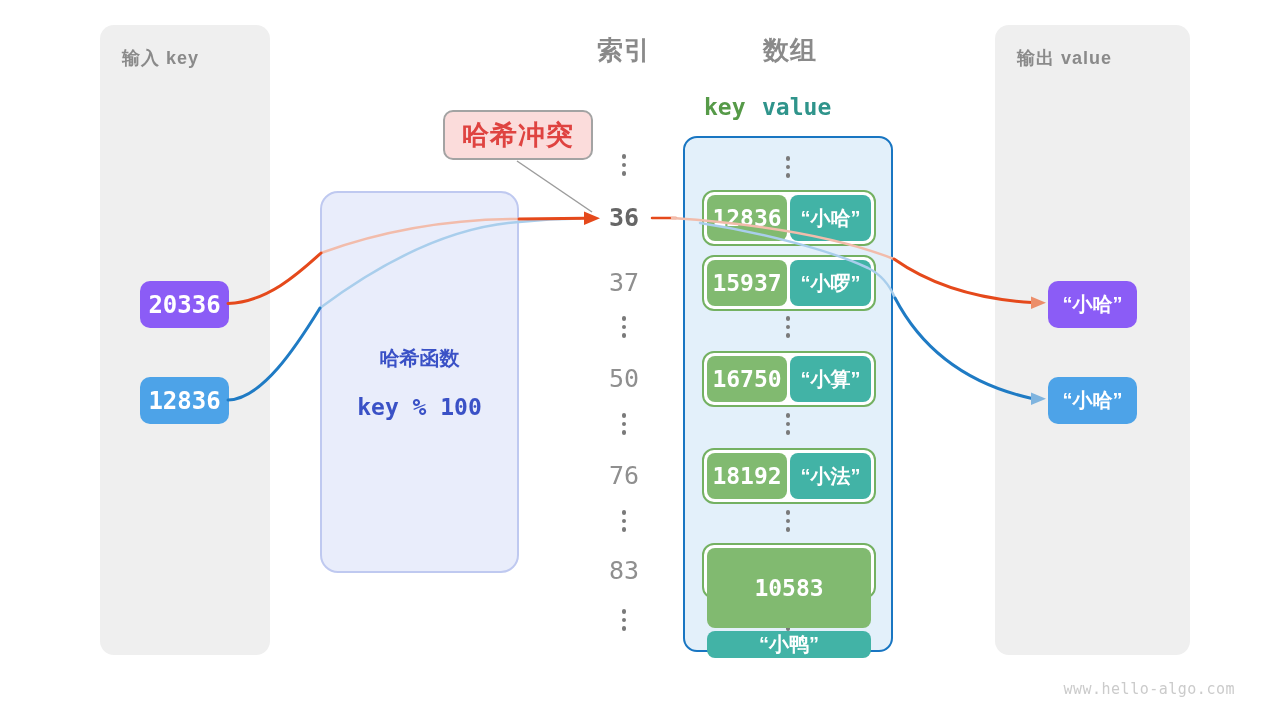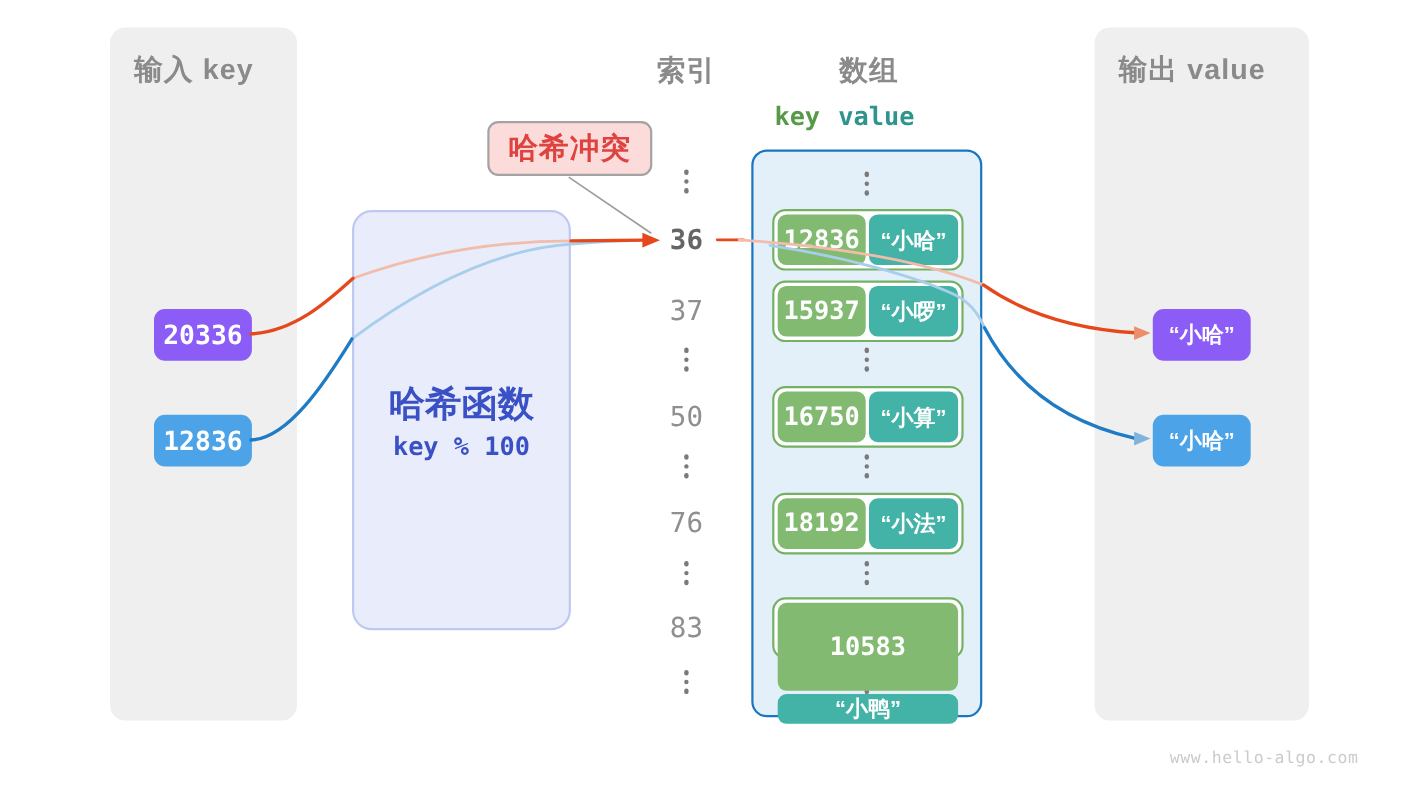--- a/index.html
+++ b/index.html
@@ -18,7 +18,7 @@
   }
   .panel-title {
     position: absolute; top: 21px; left: 22px;
-    font-size: 26px; font-weight: bold; color: #8a8a8a;
+    font-size: 18px; font-weight: bold; color: #8a8a8a;
     letter-spacing: 1px; white-space: nowrap;
   }
 

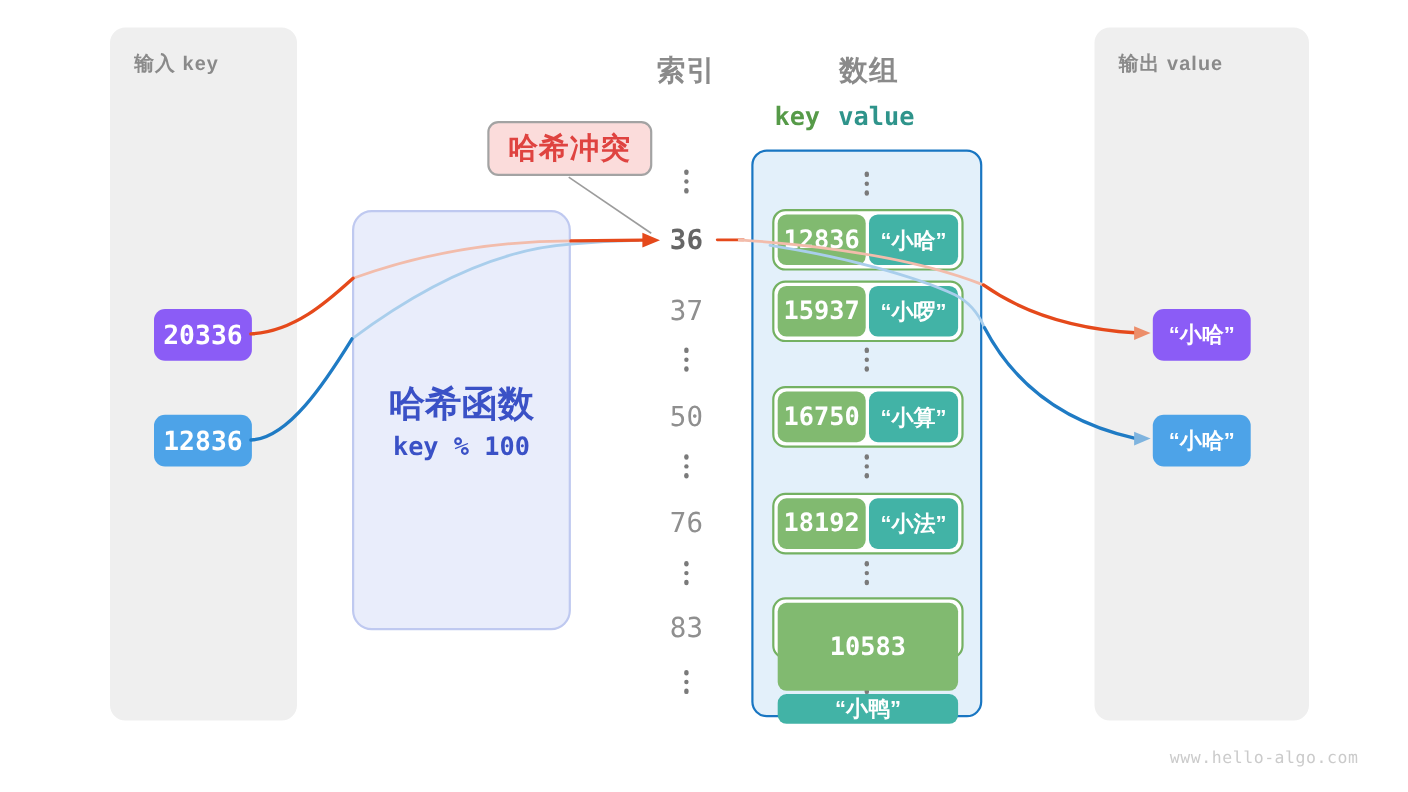--- a/index.html
+++ b/index.html
@@ -46,7 +46,7 @@
 
   
   .col-header {
-    position: absolute; top: 47px; font-size: 26px; font-weight: bold;
+    position: absolute; top: 33px; font-size: 26px; font-weight: bold;
     color: #8a8a8a; text-align: center; letter-spacing: 1px;
   }
   .kv-header { position: absolute; top: 94px; font-size: 23px; font-weight: 600; }

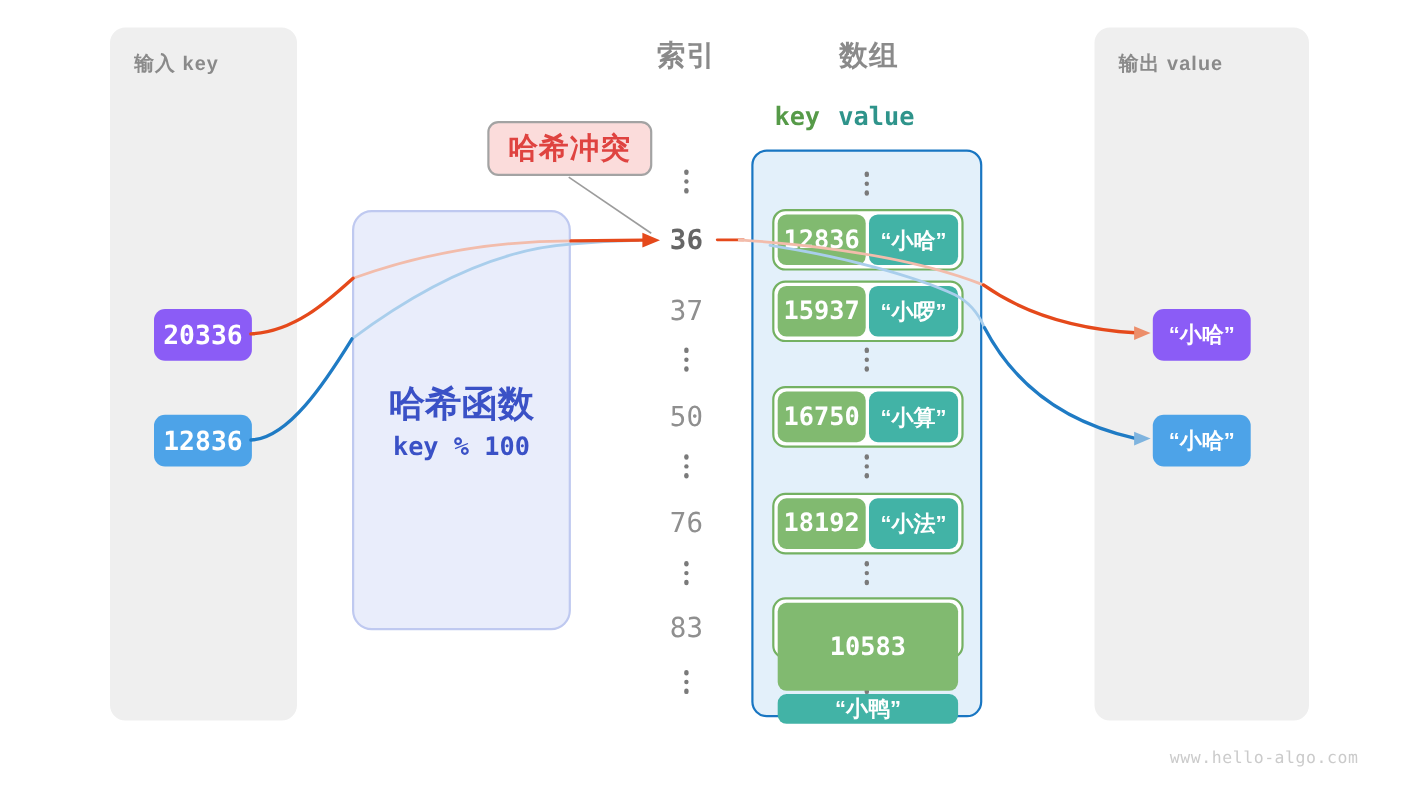--- a/index.html
+++ b/index.html
@@ -29,7 +29,7 @@
   }
   .hash-name {
     position: absolute; top: 152px; width: 100%; text-align: center;
-    font-size: 33px; font-weight: 600; color: #3a51c6;
+    font-size: 20px; font-weight: 600; color: #3a51c6;
   }
   .hash-formula {
     position: absolute; top: 201px; width: 100%; text-align: center;

